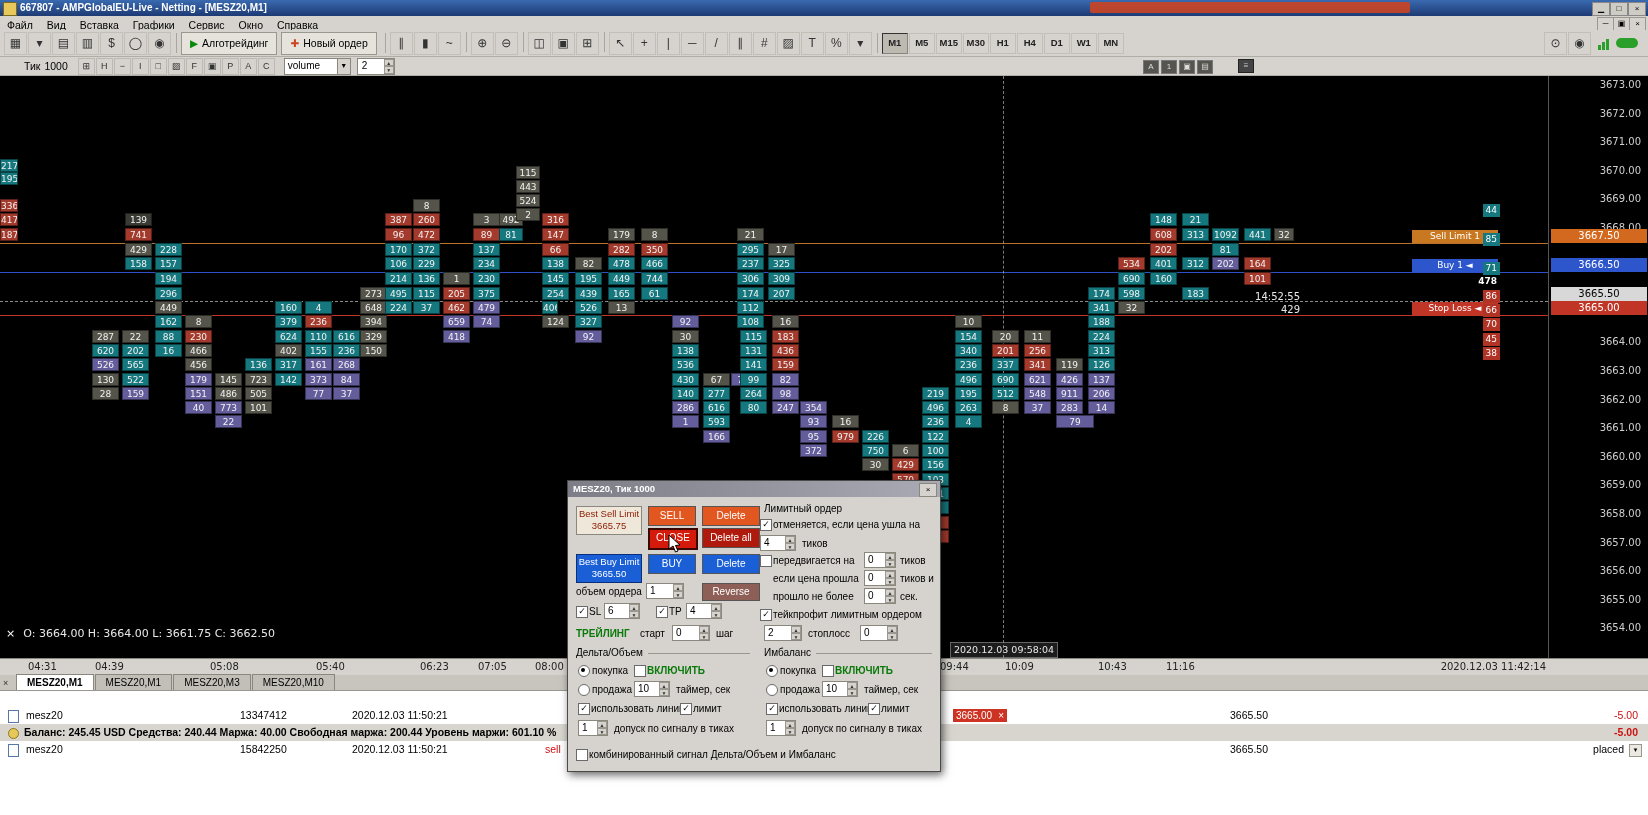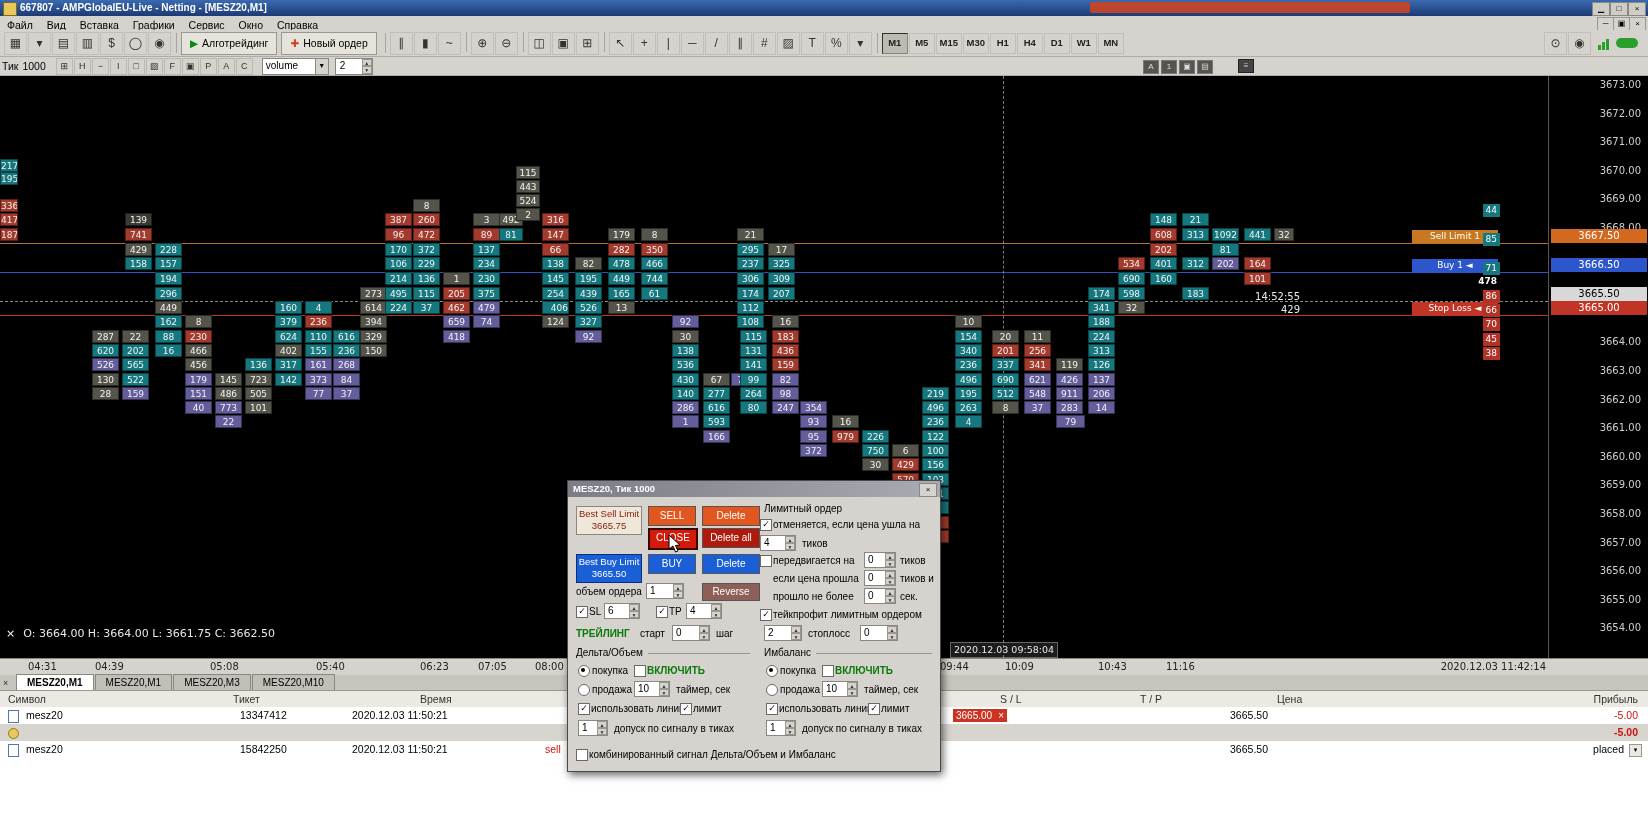--- a/index.html
+++ b/index.html
@@ -26,7 +26,7 @@
   .tb-txtbtn .glyph{margin-right:4px}
   .tf-btn{width:24px;height:19px;border:1px solid #c2bfb8;background:#d6d3ce;font-size:9.5px;font-weight:bold;line-height:18px;text-align:center;margin-right:1px;color:#222}
   .tf-btn.active{background:#bdbab2;border:1px solid #88857e;border-style:inset}
-  .toolbar2{position:absolute;left:0;top:57px;width:100%;height:19px;background:#d6d3ce;border-bottom:1px solid #b0ada6;display:flex;align-items:center;padding-left:2px;box-sizing:border-box;font-size:10.5px}
+  .toolbar2{position:absolute;left:0;top:57px;width:100%;height:19px;background:#d6d3ce;border-bottom:1px solid #b0ada6;display:flex;align-items:center;padding-left:24px;box-sizing:border-box;font-size:10.5px}
   .ct-btn{width:15px;height:15px;border:1px solid #bcb9b2;background:#d6d3ce;font-size:9px;line-height:14px;text-align:center;margin-right:1px;color:#333}
   .volselect{width:62px;height:15px;background:#fff;border:1px solid #8a877f;font-size:10px;line-height:14px;padding-left:3px;position:relative;margin-left:8px}
   .volselect .arr{position:absolute;right:0;top:0;width:12px;height:100%;background:#d6d3ce;border-left:1px solid #8a877f;font-size:7px;text-align:center;line-height:14px}

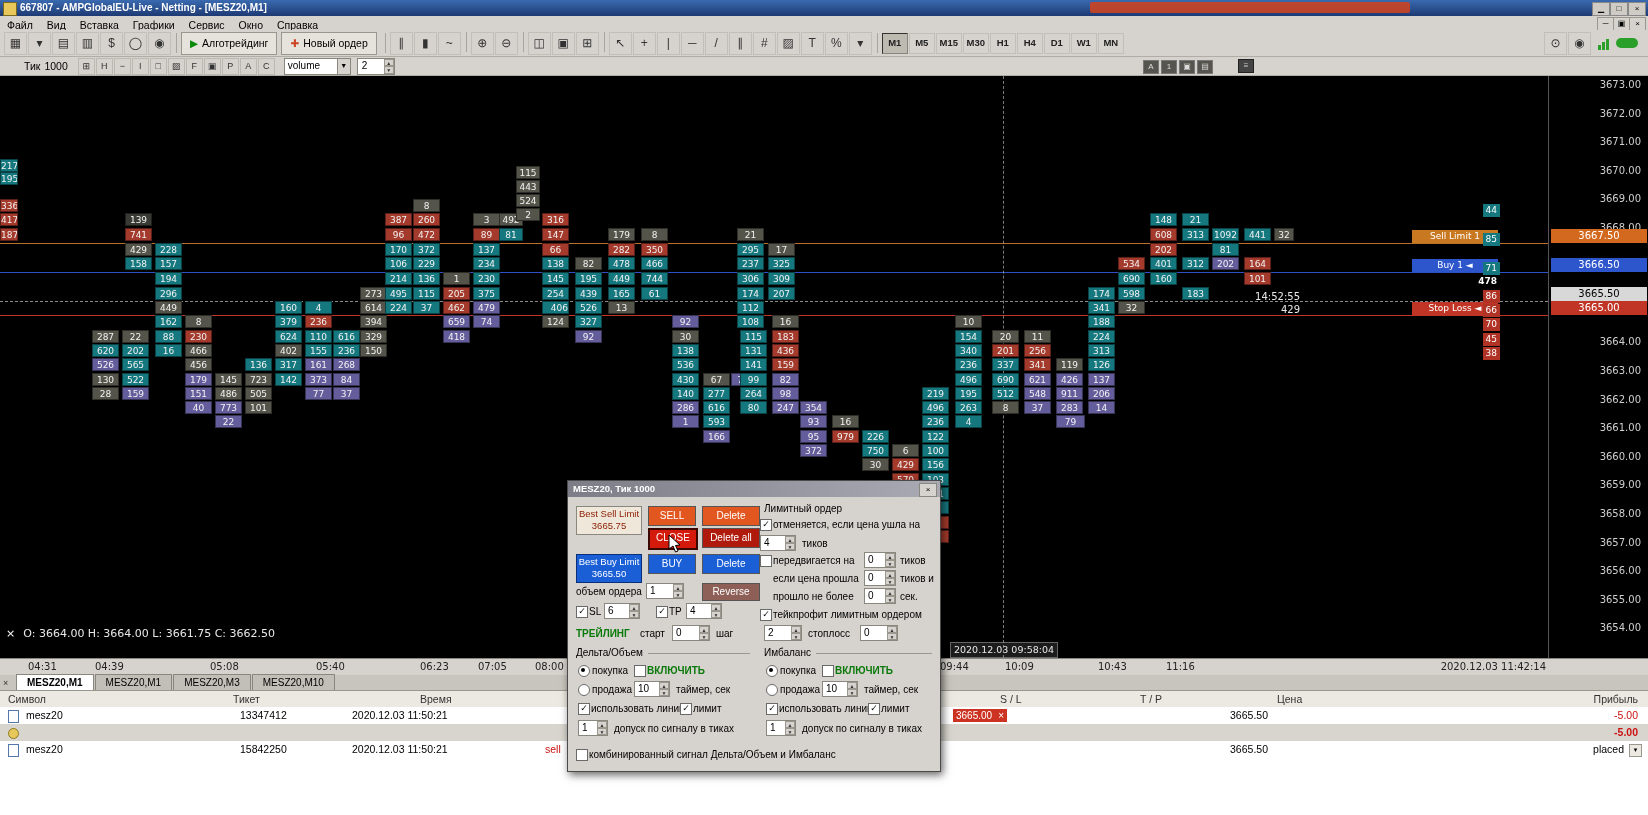--- a/index.html
+++ b/index.html
@@ -285,7 +285,7 @@
     <div class="cell c-p" style="left: 333px; top: 297px; width: 27px;">84</div>
     <div class="cell c-p" style="left: 333px; top: 311px; width: 27px;">37</div>
     <div class="cell c-g" style="left: 360px; top: 211px; width: 27px;">273</div>
-    <div class="cell c-g" style="left: 360px; top: 225px; width: 27px;">614</div>
+    <div class="cell c-g" style="left: 360px; top: 225px; width: 27px;">648</div>
     <div class="cell c-g" style="left: 360px; top: 239px; width: 27px;">394</div>
     <div class="cell c-g" style="left: 360px; top: 254px; width: 27px;">329</div>
     <div class="cell c-g" style="left: 360px; top: 268px; width: 27px;">150</div>

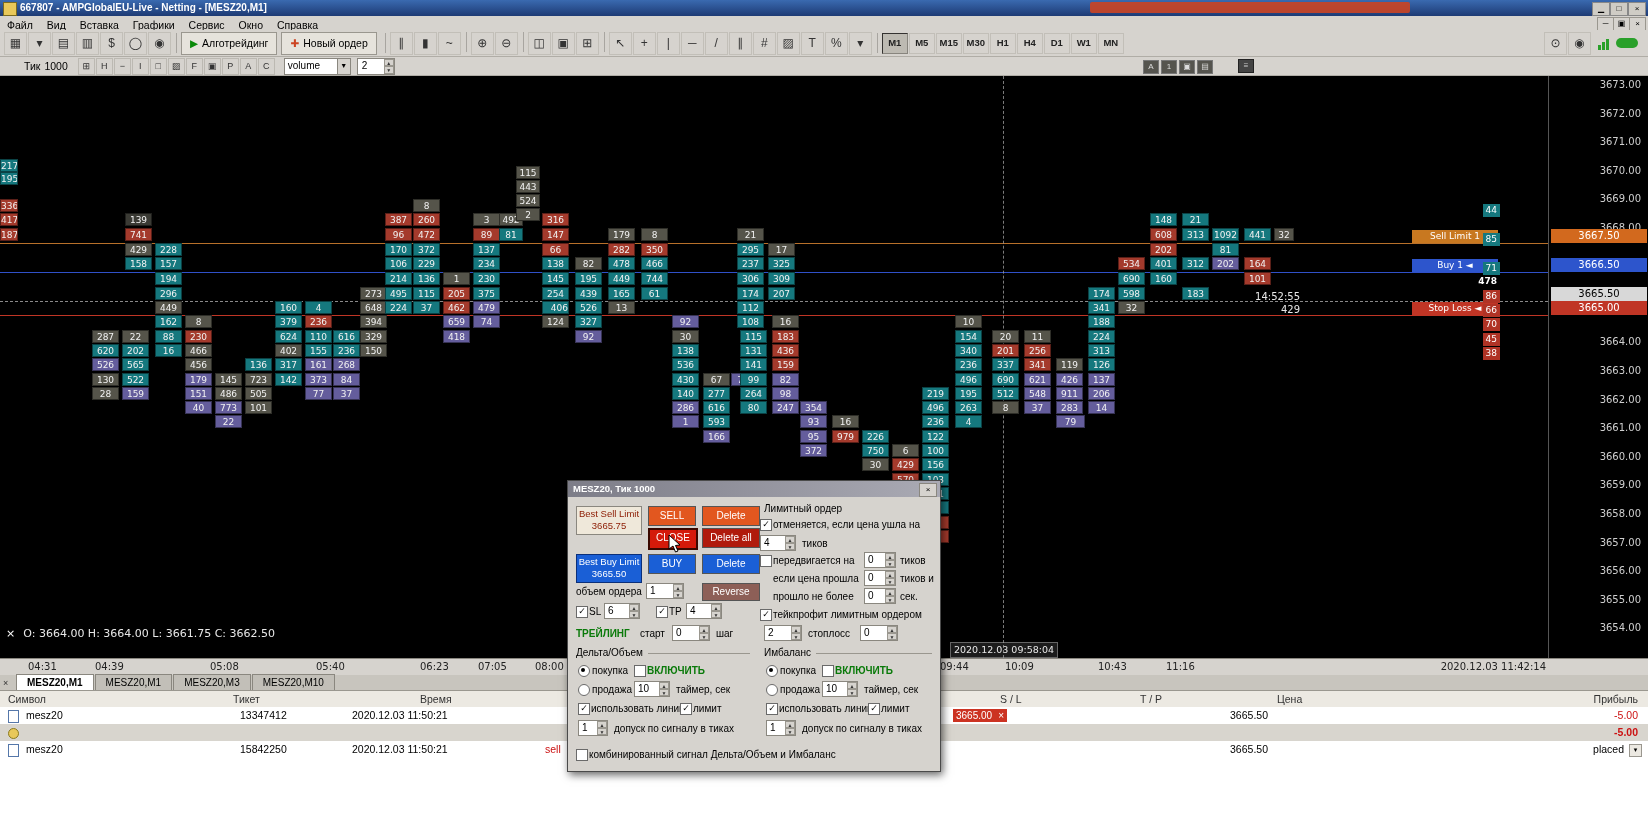--- a/index.html
+++ b/index.html
@@ -329,7 +329,7 @@
     <div class="cell c-t" style="left: 542px; top: 181px; width: 27px;">138</div>
     <div class="cell c-t" style="left: 542px; top: 196px; width: 27px;">145</div>
     <div class="cell c-t" style="left: 542px; top: 211px; width: 27px;">254</div>
-    <div class="cell c-t" style="left: 542px; top: 225px; width: 27px; text-align: right;">406</div>
+    <div class="cell c-t" style="left: 542px; top: 225px; width: 16px;">406</div>
     <div class="cell c-g" style="left: 542px; top: 239px; width: 27px;">124</div>
     <div class="cell c-g" style="left: 575px; top: 181px; width: 27px;">82</div>
     <div class="cell c-t" style="left: 575px; top: 196px; width: 27px;">195</div>

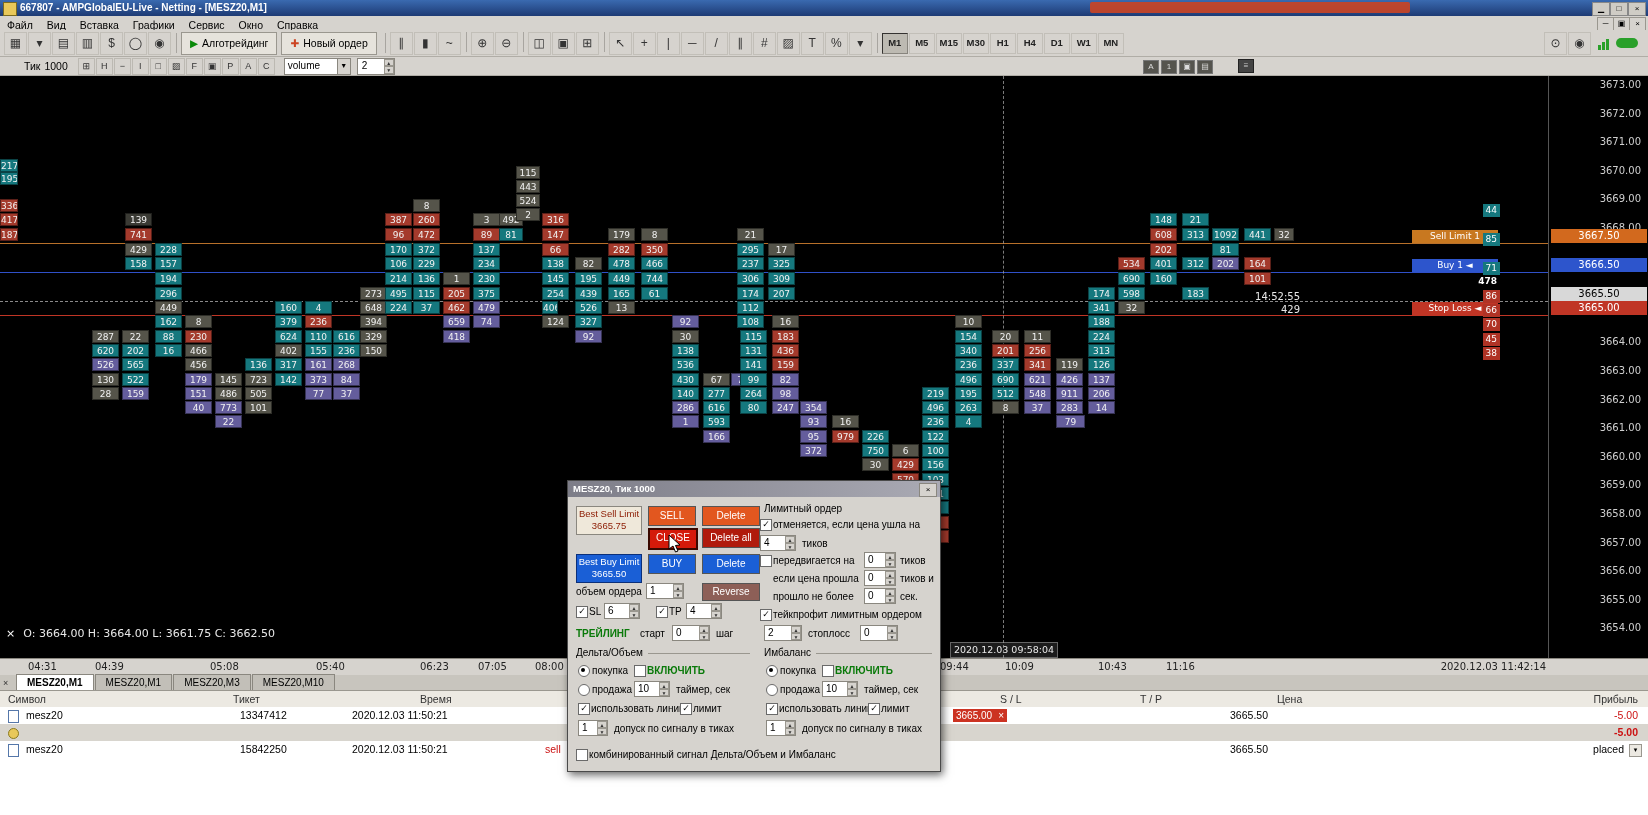--- a/index.html
+++ b/index.html
@@ -433,7 +433,7 @@
     <div class="cell c-p" style="left: 1056px; top: 297px; width: 27px;">426</div>
     <div class="cell c-p" style="left: 1056px; top: 311px; width: 27px;">911</div>
     <div class="cell c-p" style="left: 1056px; top: 325px; width: 27px;">283</div>
-    <div class="cell c-p" style="left: 1056px; top: 339px; width: 29px;">79</div>
+    <div class="cell c-p" style="left: 1056px; top: 339px; width: 38px;">79</div>
     <div class="cell c-t" style="left: 1088px; top: 211px; width: 27px;">174</div>
     <div class="cell c-t" style="left: 1088px; top: 225px; width: 27px;">341</div>
     <div class="cell c-t" style="left: 1088px; top: 239px; width: 27px;">188</div>

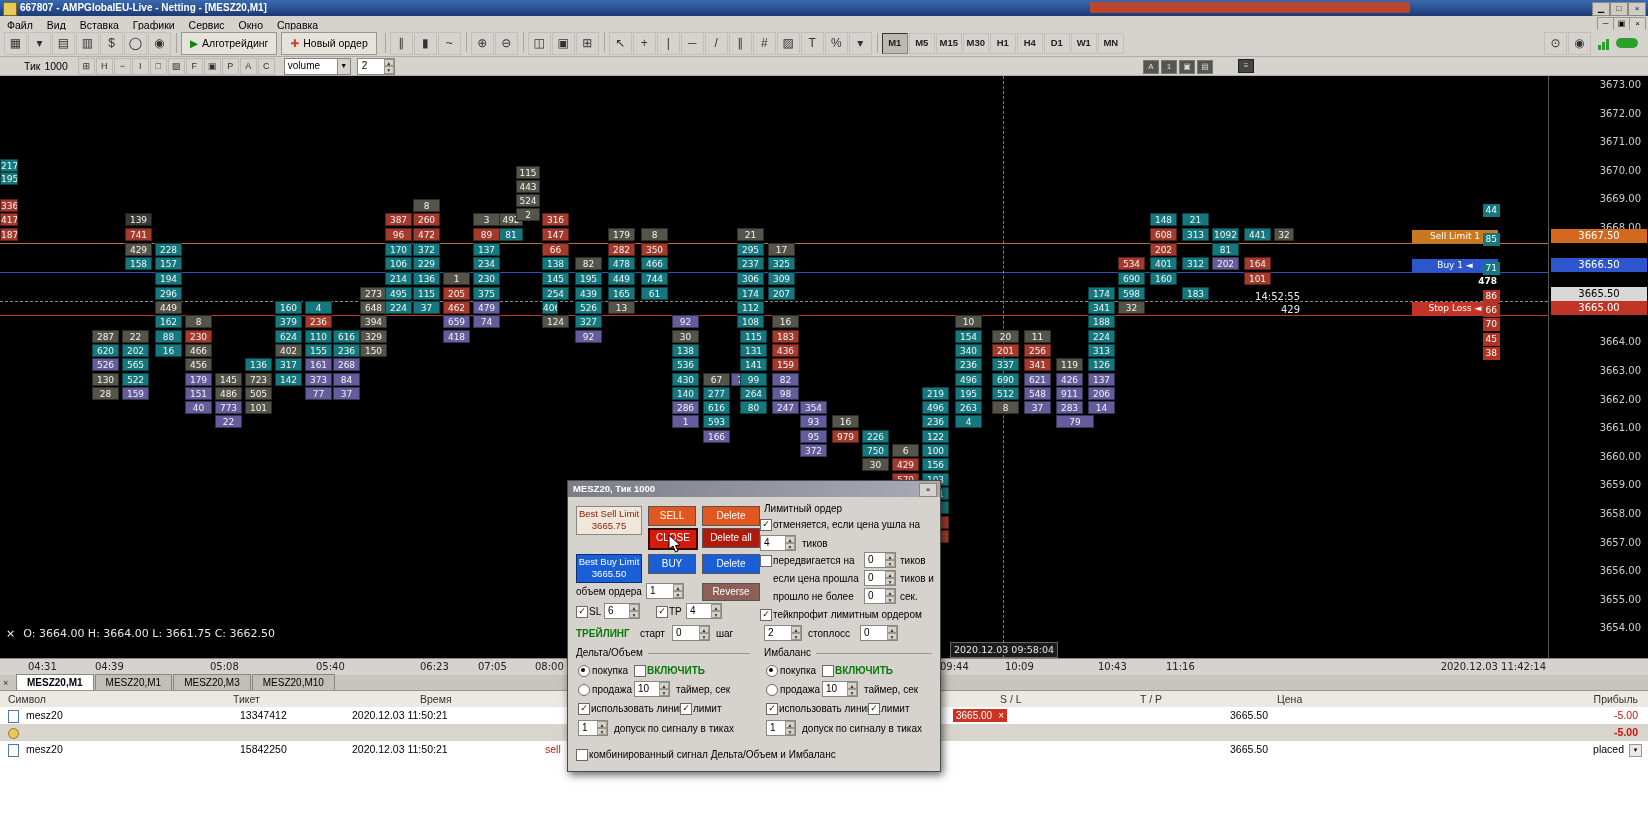--- a/index.html
+++ b/index.html
@@ -525,15 +525,6 @@
   </div>
 
 <div id="tablewrap">
-  <div class="thead">
-    <span class="th" style="left:8px">Символ</span>
-    <span class="th" style="left:233px">Тикет</span>
-    <span class="th" style="left:420px">Время</span>
-    <span class="th" style="left:1000px">S / L</span>
-    <span class="th" style="left:1140px">T / P</span>
-    <span class="th" style="left:1277px">Цена</span>
-    <span class="th" style="right:10px">Прибыль</span>
-  </div>
   <div class="trow" style="top:16px">
     <span class="docicon"></span>
     <span class="tv" style="left:26px">mesz20</span>

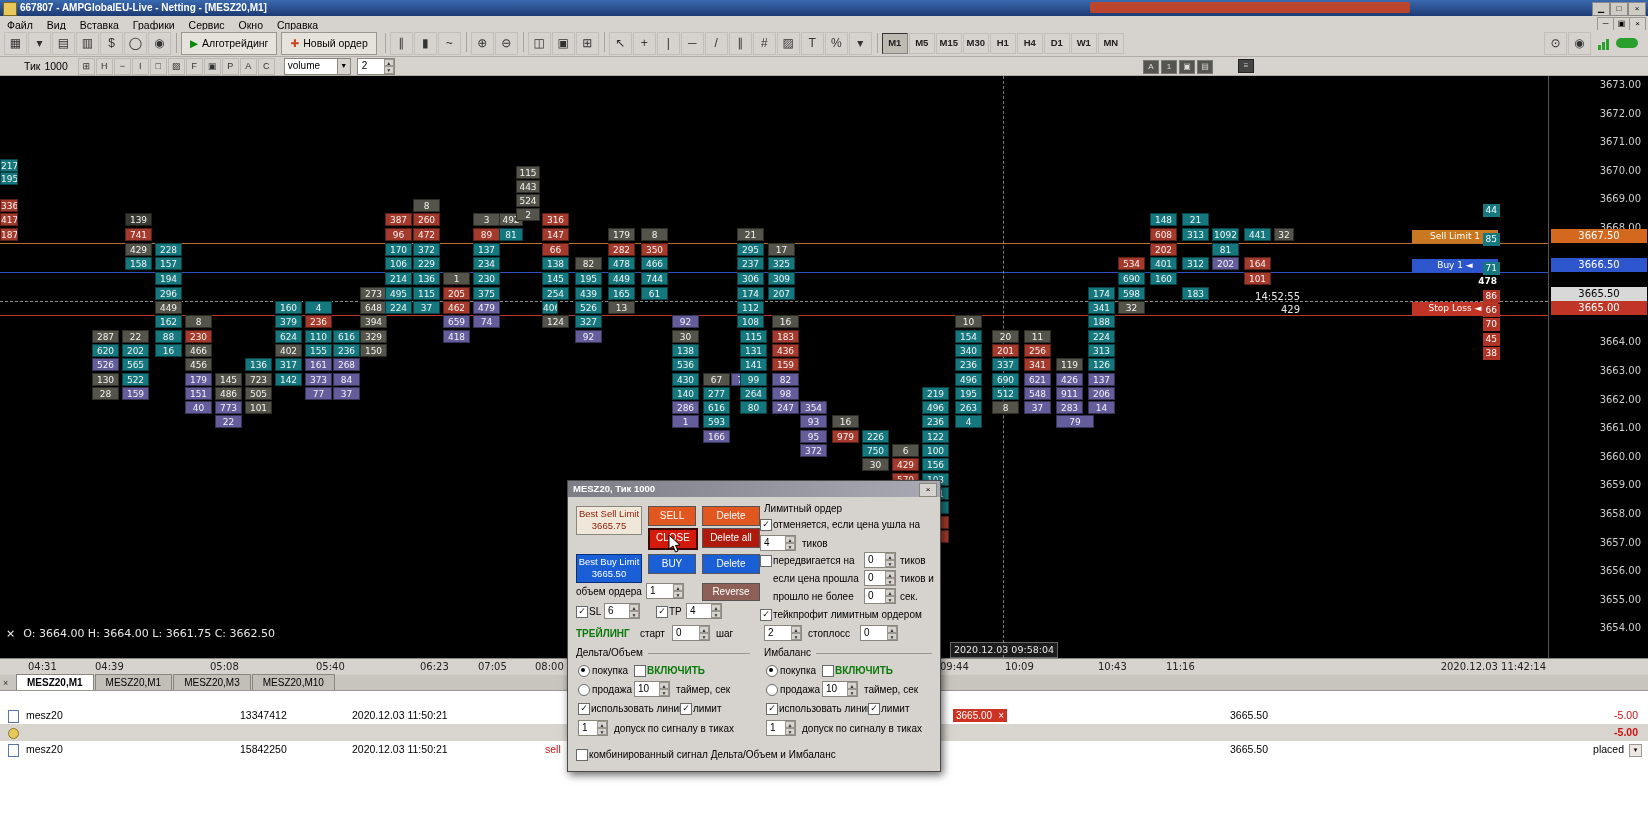--- a/index.html
+++ b/index.html
@@ -536,6 +536,7 @@
   </div>
   <div class="trow balance" style="top:33px">
     <span class="coinicon"></span>
+    <span class="tv" style="left:24px">Баланс: 245.45 USD  Средства: 240.44  Маржа: 40.00  Свободная маржа: 200.44  Уровень маржи: 601.10 %</span>
     <span class="tv profit-neg" style="right:10px">-5.00</span>
   </div>
   <div class="trow" style="top:50px">

